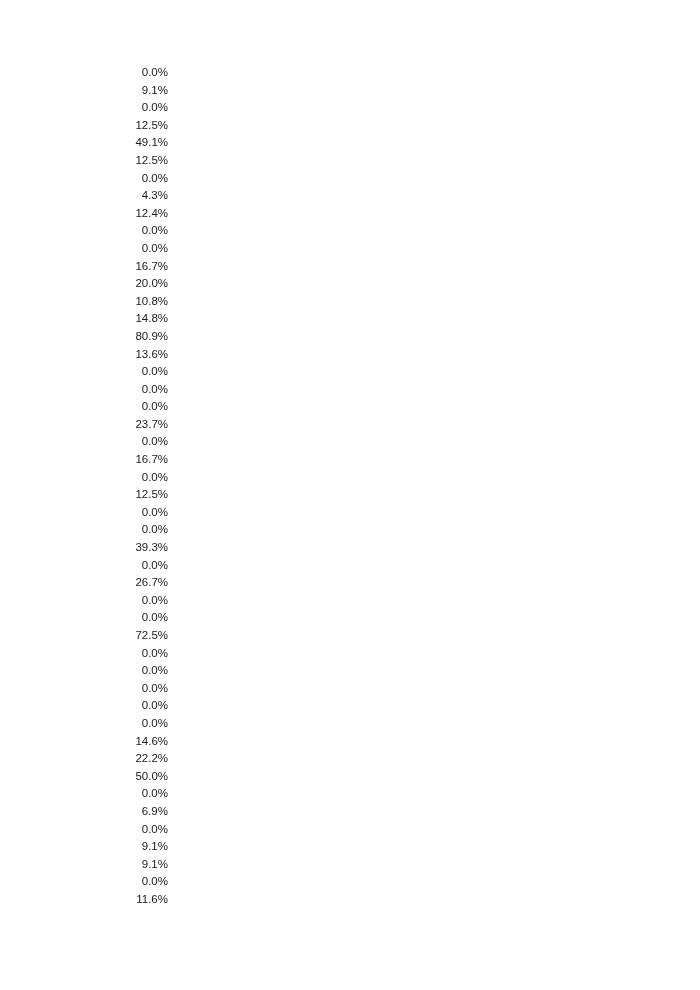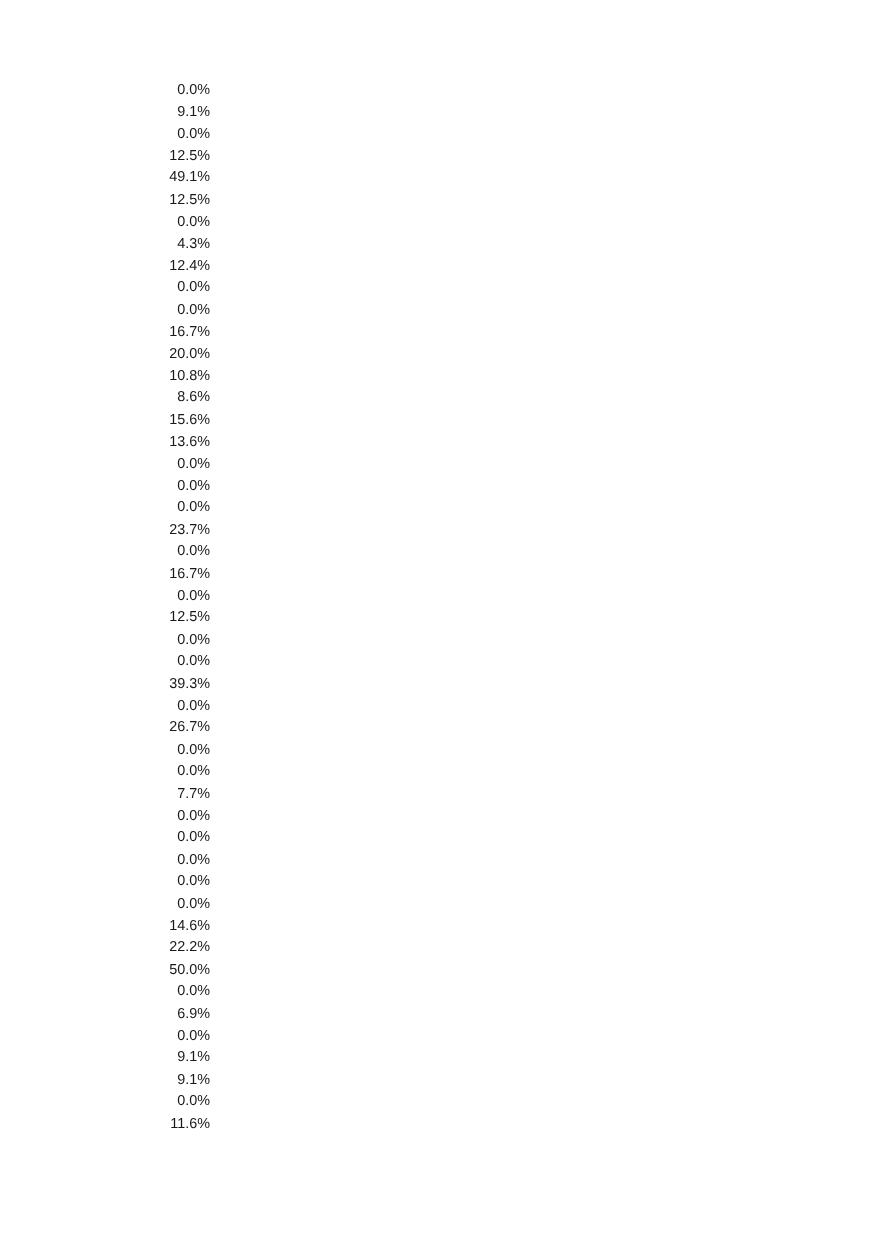--- a/index.html
+++ b/index.html
@@ -56,7 +56,7 @@
       <div class="value-cell">16.7%</div>
       <div class="value-cell">20.0%</div>
       <div class="value-cell">10.8%</div>
-      <div class="value-cell">8.6%</div>
+      <div class="value-cell">14.8%</div>
       <div class="value-cell">15.6%</div>
       <div class="value-cell">13.6%</div>
       <div class="value-cell">0.0%</div>

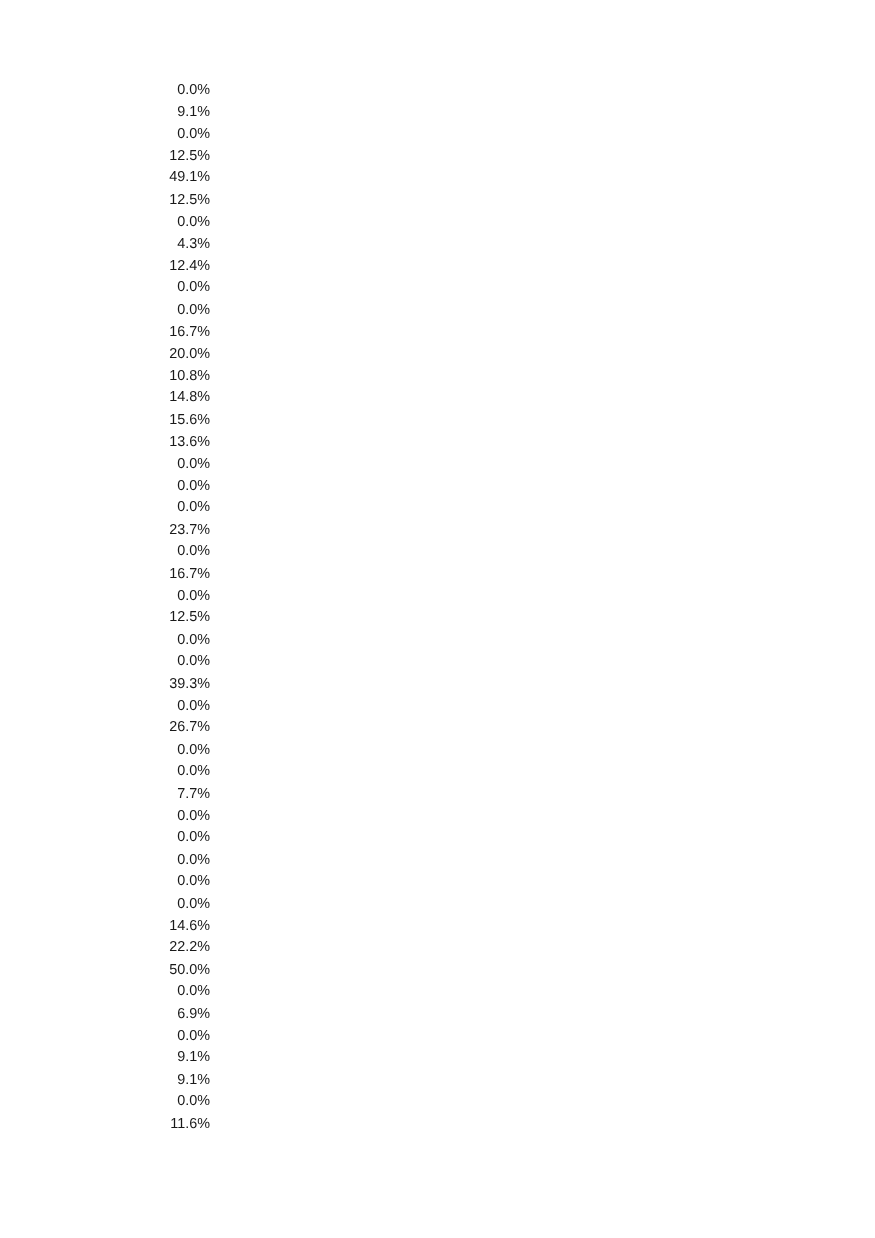--- a/index.html
+++ b/index.html
@@ -57,7 +57,7 @@
       <div class="value-cell">20.0%</div>
       <div class="value-cell">10.8%</div>
       <div class="value-cell">14.8%</div>
-      <div class="value-cell">15.6%</div>
+      <div class="value-cell">80.9%</div>
       <div class="value-cell">13.6%</div>
       <div class="value-cell">0.0%</div>
       <div class="value-cell">0.0%</div>

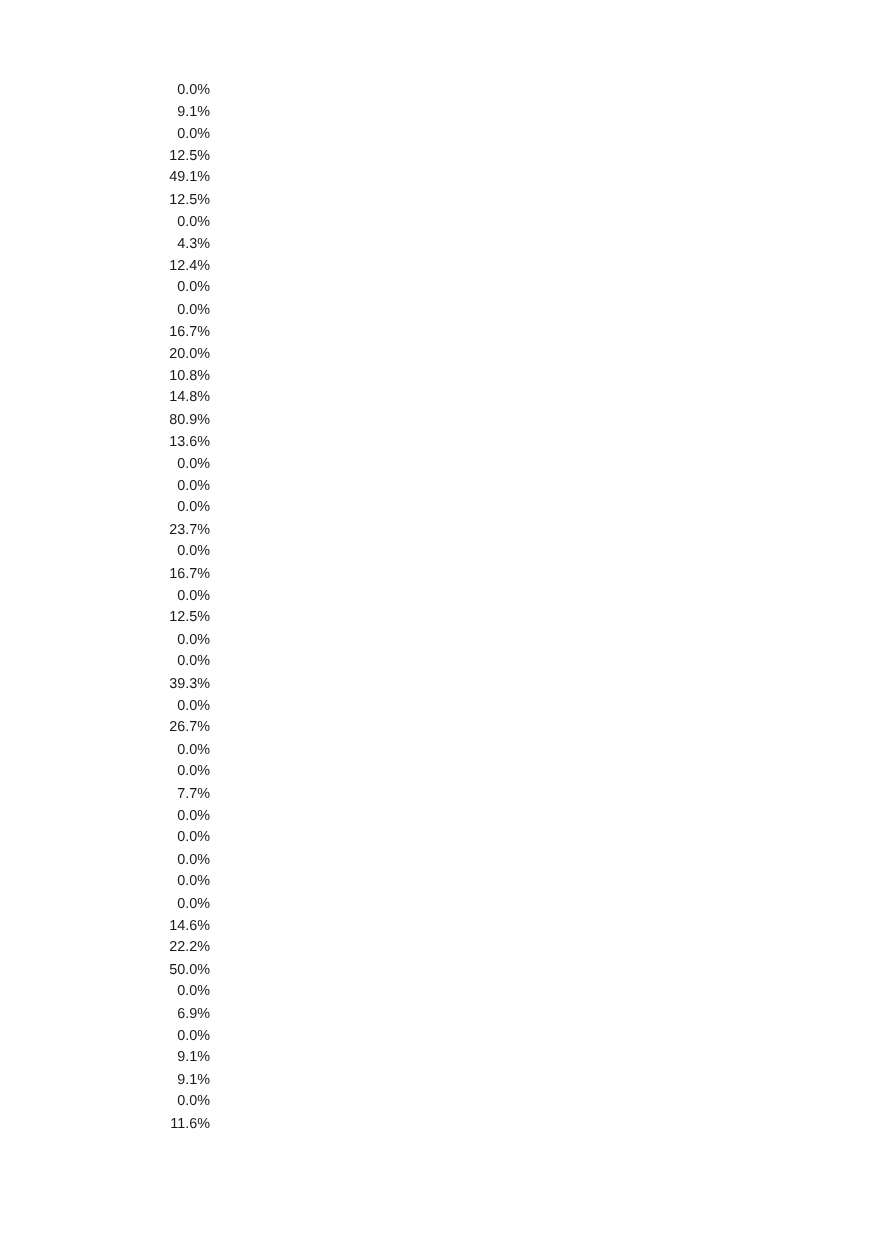--- a/index.html
+++ b/index.html
@@ -74,7 +74,7 @@
       <div class="value-cell">26.7%</div>
       <div class="value-cell">0.0%</div>
       <div class="value-cell">0.0%</div>
-      <div class="value-cell">7.7%</div>
+      <div class="value-cell">72.5%</div>
       <div class="value-cell">0.0%</div>
       <div class="value-cell">0.0%</div>
       <div class="value-cell">0.0%</div>

